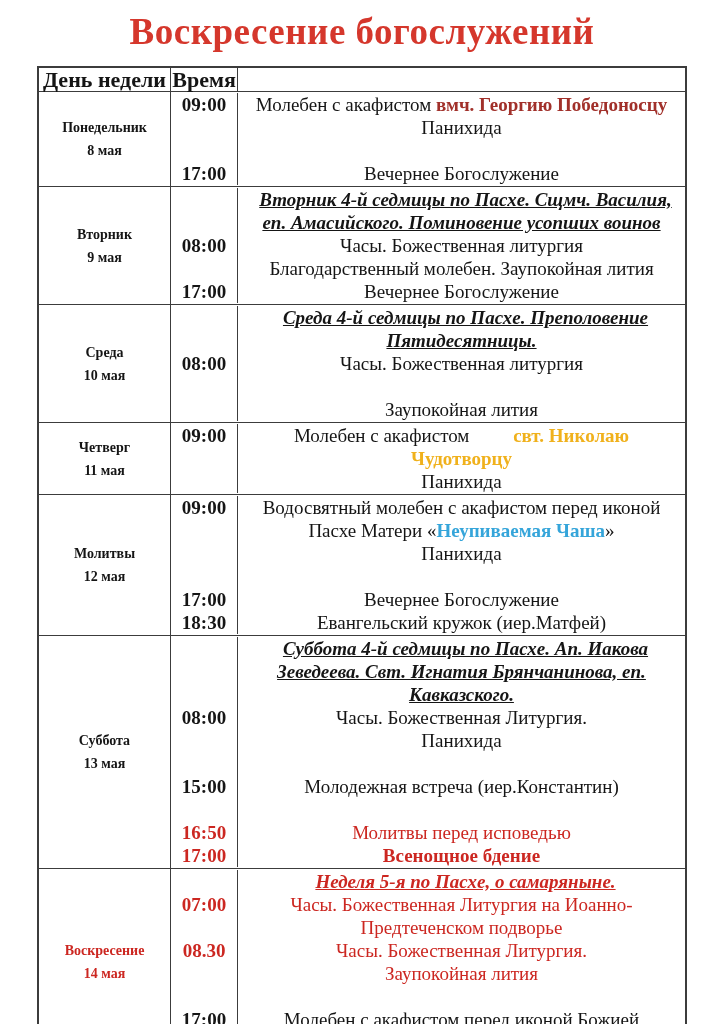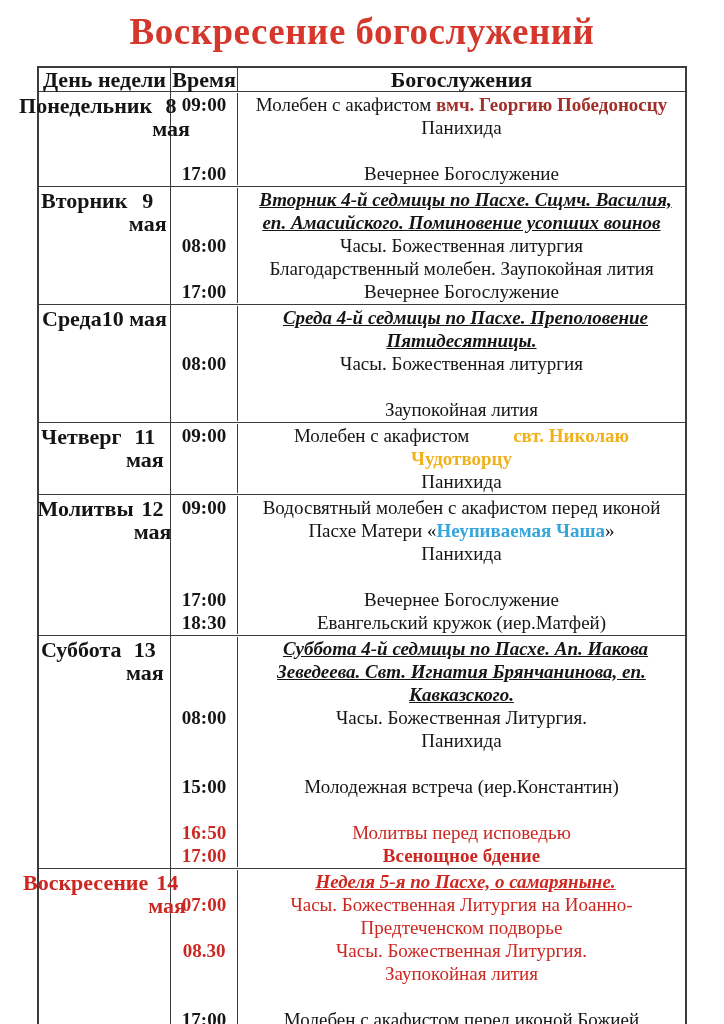--- a/index.html
+++ b/index.html
@@ -82,7 +82,6 @@
   <div class="thead">
     <div class="h-day">День недели</div>
     <div class="h-time">Время</div>
-    <div class="h-serv">Богослужения</div>
   </div>
   <div id="rows">
       <div class="trow">

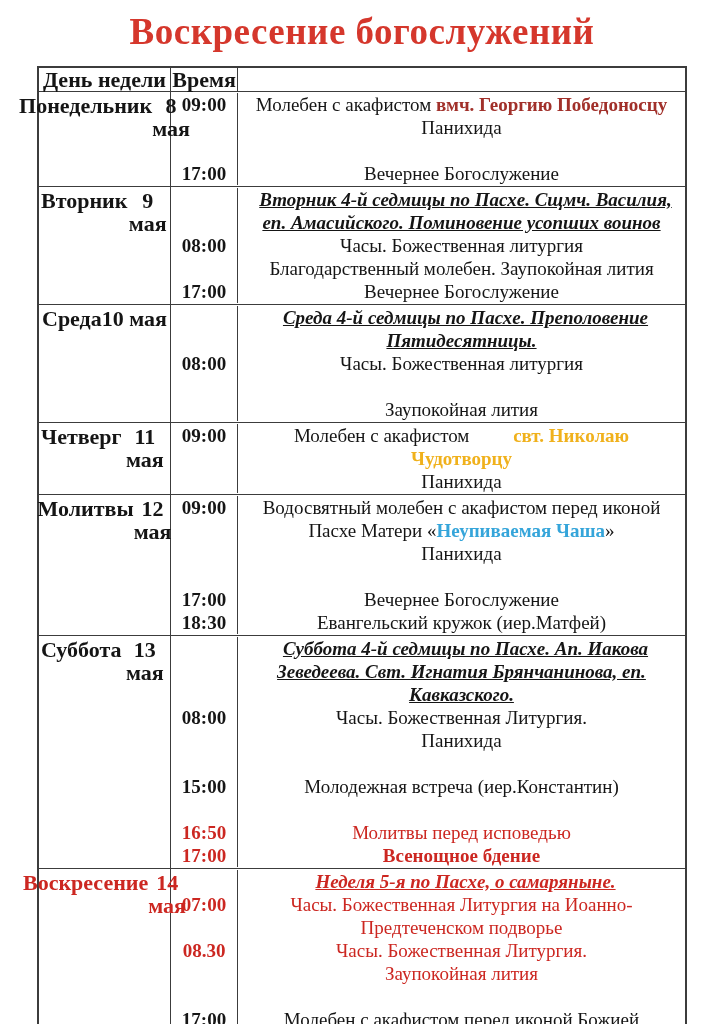--- a/index.html
+++ b/index.html
@@ -44,11 +44,11 @@
   .trow:not(:last-child){border-bottom:1px solid var(--border);}
   .day-cell{
     border-right:1px solid var(--border);
-    display:flex;flex-direction:row;
+    display:flex;flex-direction:column;
     justify-content:center;
     text-align:center;
     font-weight:bold;
-    font-size:22px;line-height:23px;
+    font-size:14px;line-height:23px;
     padding:2px 2px;
   }
   .lines{display:flex;flex-direction:column;padding:1px 0;}

